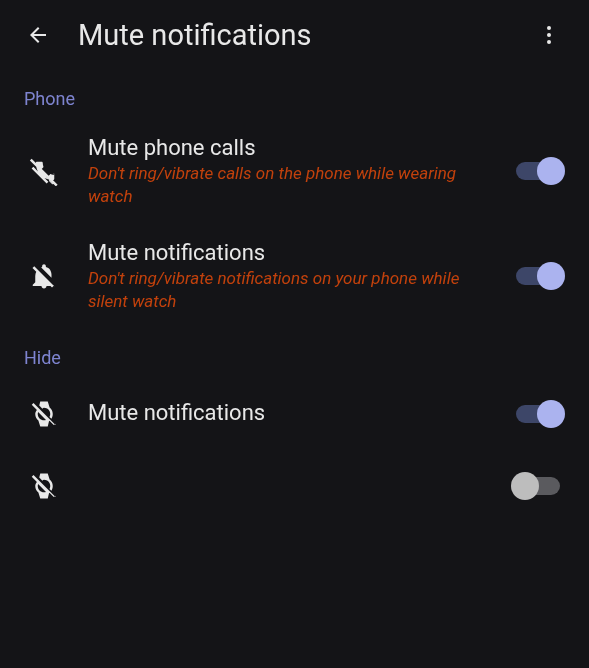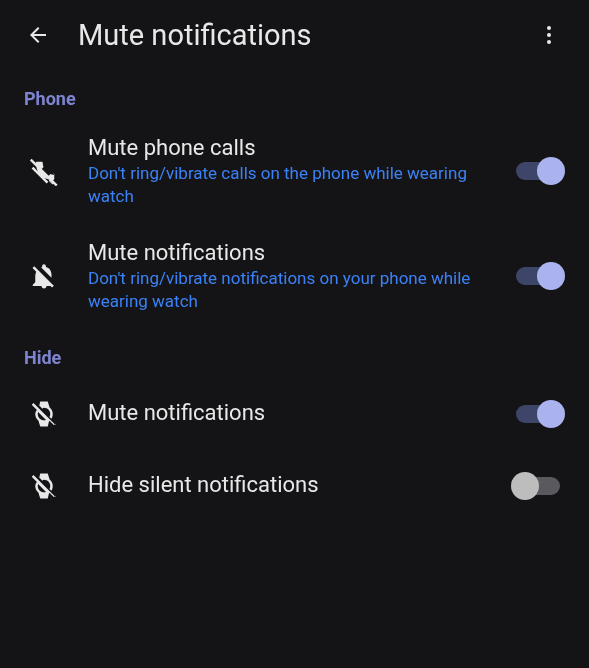--- a/index.html
+++ b/index.html
@@ -50,7 +50,7 @@
       font-size: 18px;
       color: #7e84d0;
       padding: 18px 24px 10px 24px;
-      font-weight: 700;
+      font-weight: 400;
     }
     .setting-row {
       display: flex;

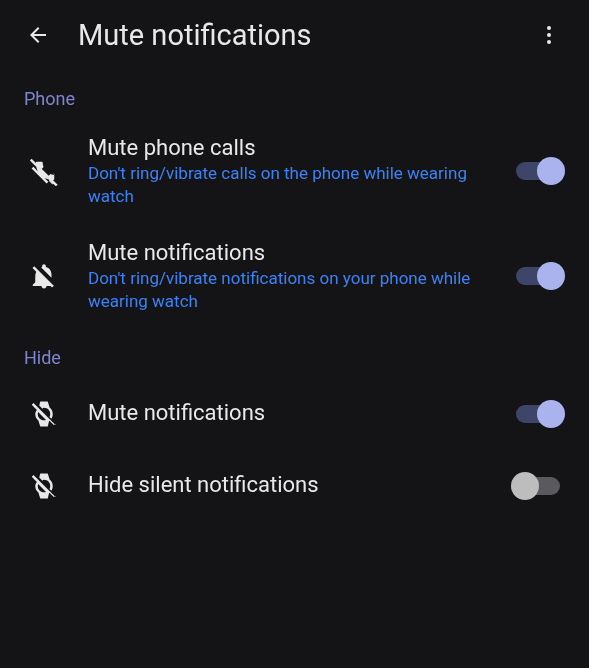--- a/index.html
+++ b/index.html
@@ -79,9 +79,10 @@
     }
     .setting-desc {
       font-size: 17px;
-      color: #3b82f6;
+      color: #c2410c;
       font-weight: 400;
       line-height: 1.35;
+      font-style: italic;
     }
     .toggle {
       position: relative;

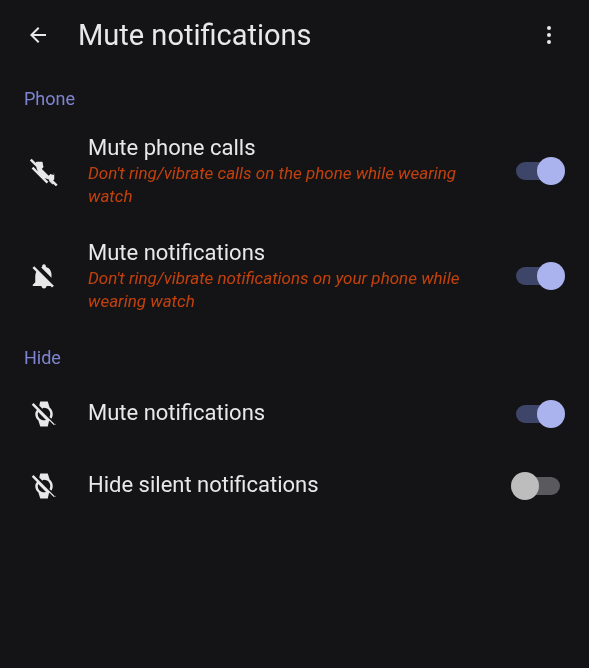--- a/index.html
+++ b/index.html
@@ -165,7 +165,7 @@
   </div>
   <div class="setting-text">
     <div class="setting-title">Mute notifications</div>
-    <div class="setting-desc">Don't ring/vibrate notifications on your phone while wearing watch</div>
+    <div class="setting-desc">Don't ring/vibrate notifications on your phone while silent watch</div>
   </div>
   <div class="toggle on">
     <div class="toggle-track"></div>

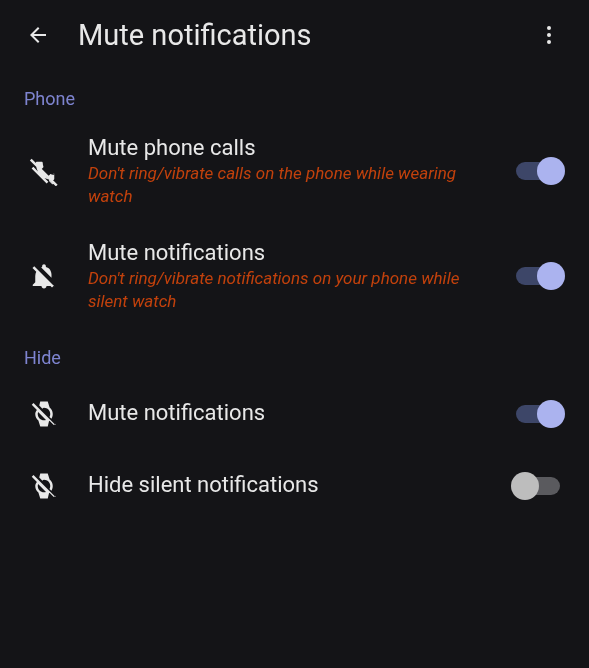--- a/index.html
+++ b/index.html
@@ -197,7 +197,6 @@
     </svg>
   </div>
   <div class="setting-text">
-    <div class="setting-title">Hide silent notifications</div>
   </div>
   <div class="toggle off">
     <div class="toggle-track"></div>

